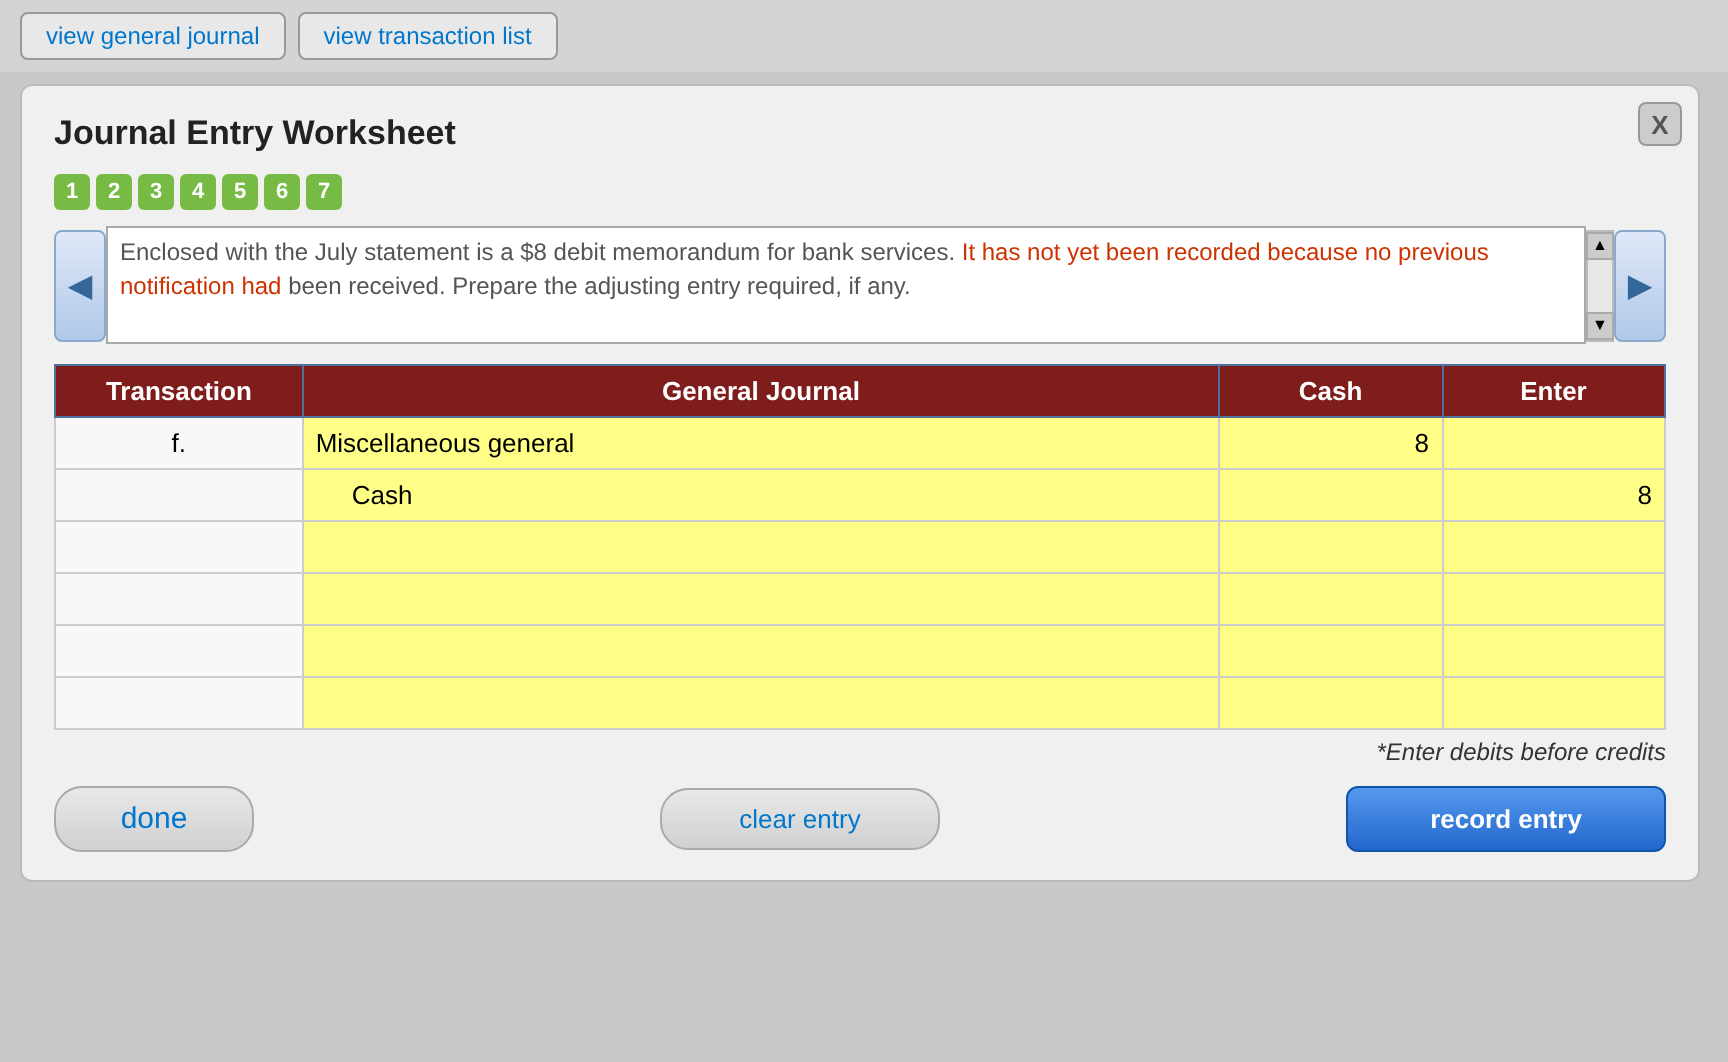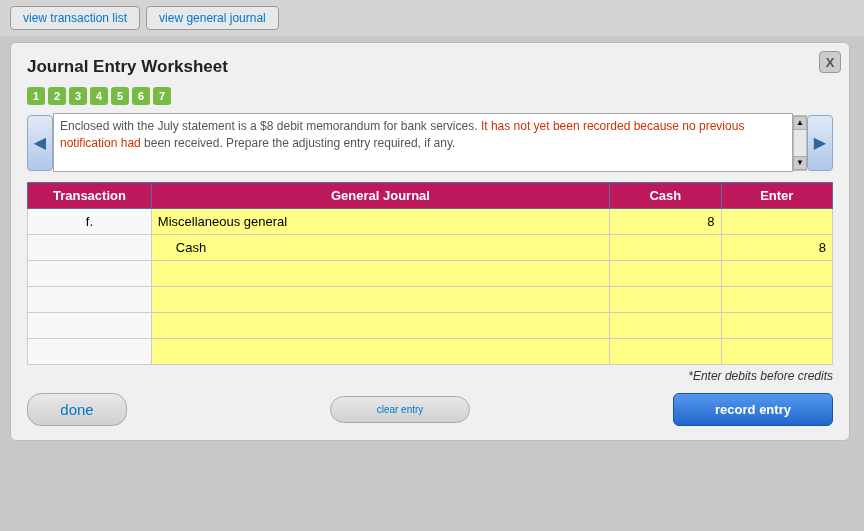--- a/index.html
+++ b/index.html
@@ -249,8 +249,8 @@
 <body>
 
 <div class="top-nav">
+  <button class="nav-btn">view general journal</button>
   <button class="nav-btn">view transaction list</button>
-  <button class="nav-btn">view general journal</button>
 </div>
 
 <div class="panel">

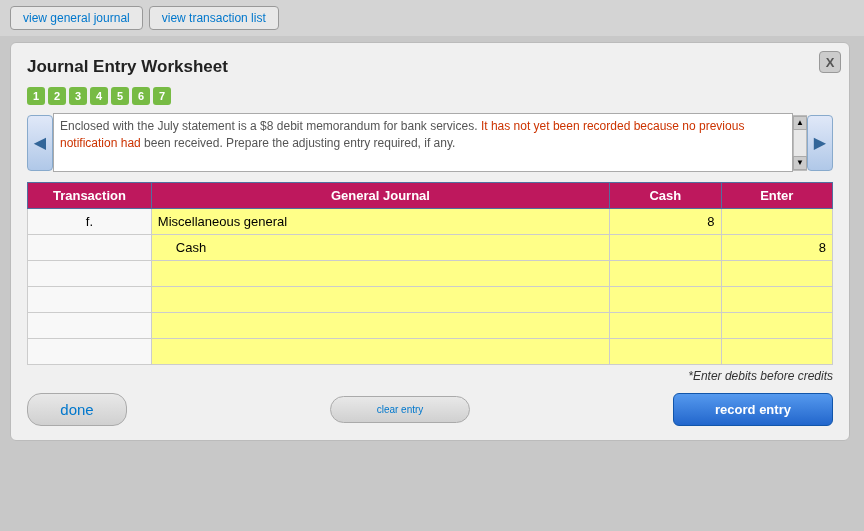--- a/index.html
+++ b/index.html
@@ -154,7 +154,7 @@
       margin-bottom: 4px;
     }
     .journal-table th {
-      background: #be185d;
+      background: #7f1d1d;
       color: white;
       font-weight: bold;
       padding: 5px 8px;

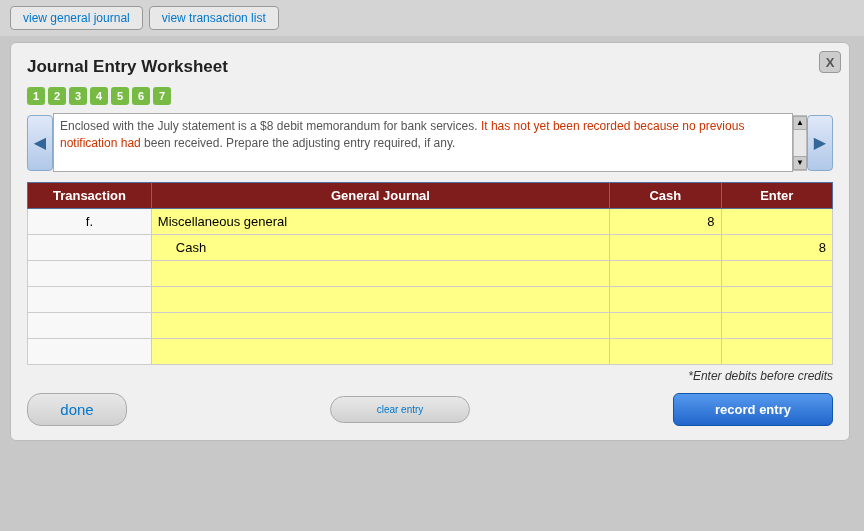--- a/index.html
+++ b/index.html
@@ -227,7 +227,7 @@
       border-radius: 14px;
       padding: 7px 28px;
       color: #0077cc;
-      font-size: 10px;
+      font-size: 13px;
       cursor: pointer;
       min-width: 140px;
       text-align: center;

